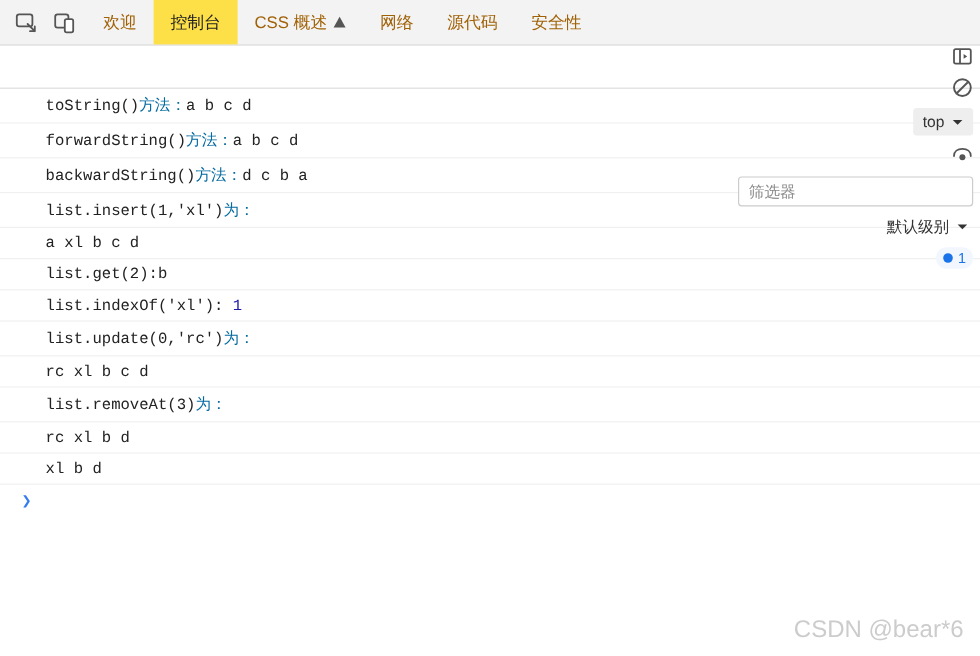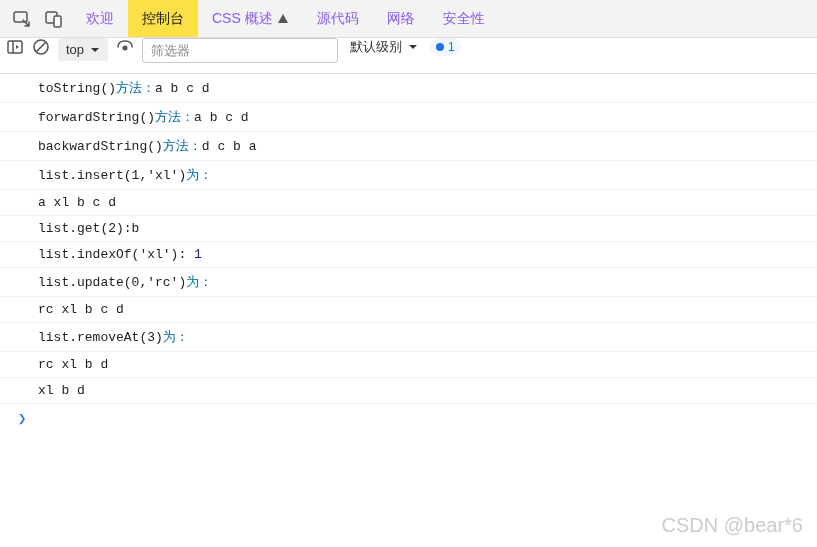--- a/index.html
+++ b/index.html
@@ -38,7 +38,7 @@
       height: 100%;
       display: flex;
       align-items: center;
-      color: #8b5cf6;
+      color: #a16207;
       font-size: 14px;
       cursor: pointer;
       gap: 4px;

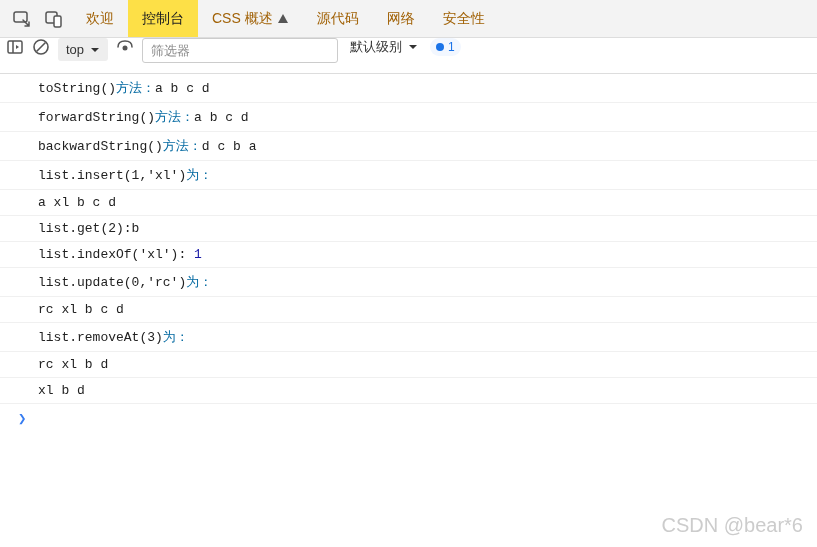--- a/index.html
+++ b/index.html
@@ -168,10 +168,10 @@
         </span>
       </div>
       <div class="tab">
+        <span>网络</span>
+      </div>
+      <div class="tab">
         <span>源代码</span>
-      </div>
-      <div class="tab">
-        <span>网络</span>
       </div>
       <div class="tab">
         <span>安全性</span>

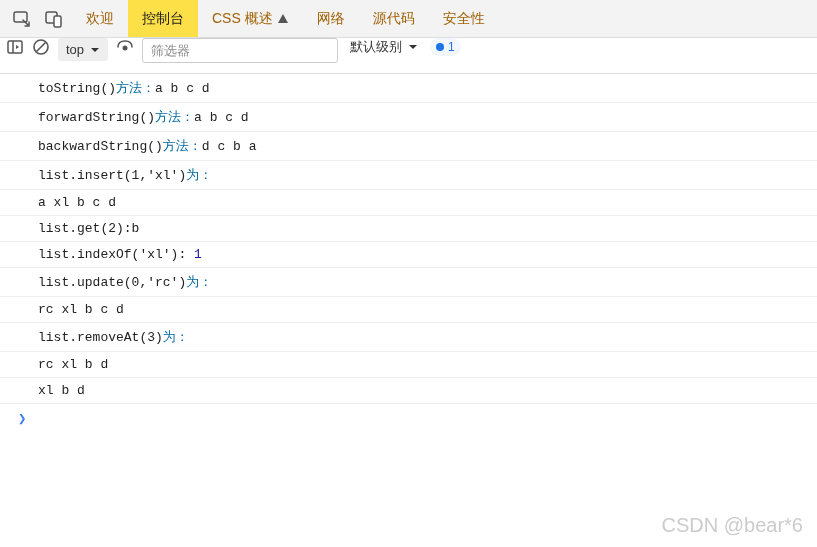--- a/index.html
+++ b/index.html
@@ -49,11 +49,12 @@
     }
     .toolbar {
       display: flex;
-      align-items: flex-start;
+      align-items: flex-end;
       height: 36px;
       border-bottom: 1px solid #ddd;
       padding: 0 6px;
       gap: 8px;
+      flex-direction: column;
     }
     .context-select {
       background: #eee;

